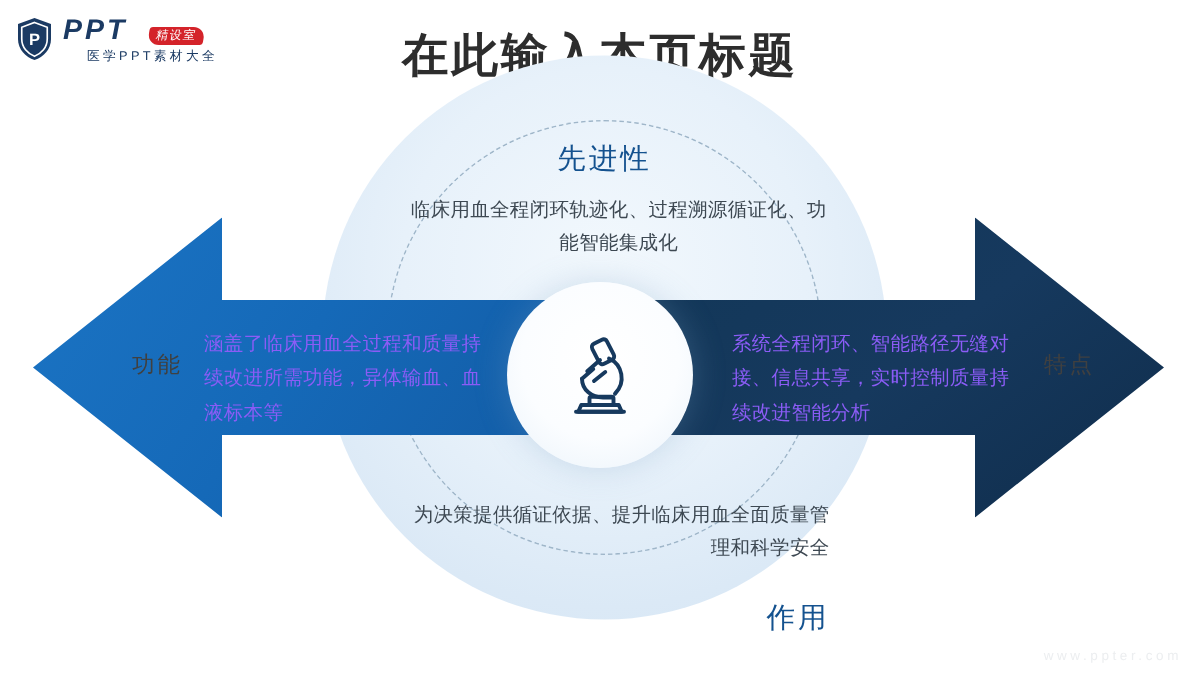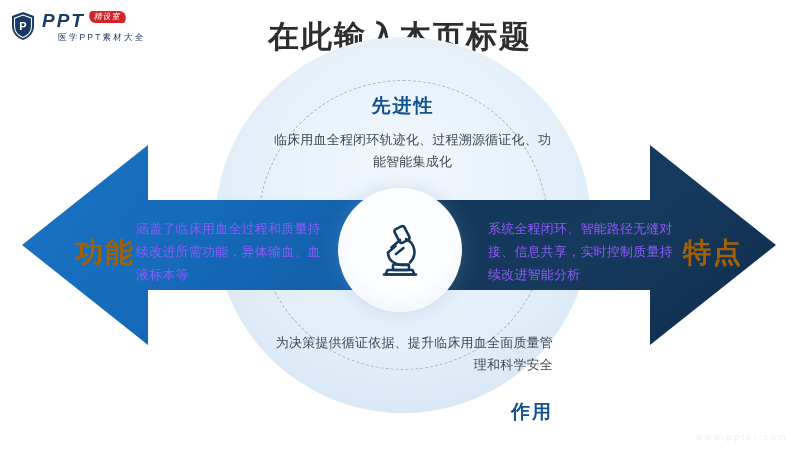--- a/index.html
+++ b/index.html
@@ -41,8 +41,8 @@
   }
   .logo-row1 {
     display: flex;
-    align-items: flex-start;
-    gap: 4px;
+    align-items: flex-end;
+    gap: 14px;
   }
   .logo-ppt {
     font-size: 19px;

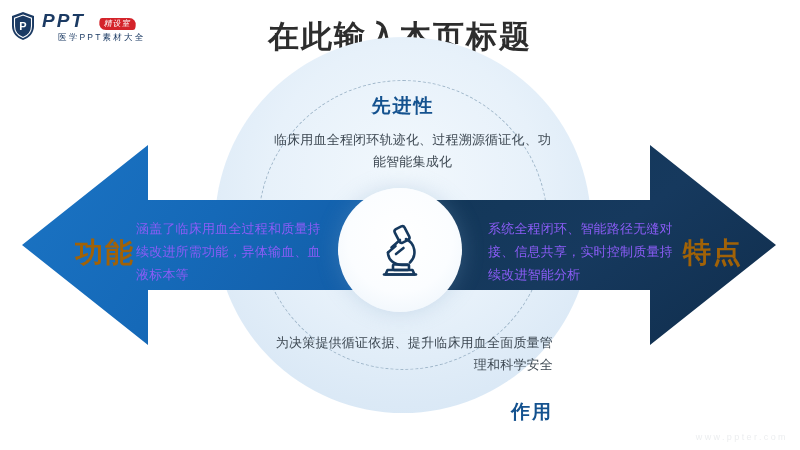--- a/index.html
+++ b/index.html
@@ -173,7 +173,7 @@
   }
   .vblock-heading {
     font-size: 19px;
-    font-weight: bold;
+    font-weight: normal;
     color: #14528f;
     letter-spacing: 2px;
   }

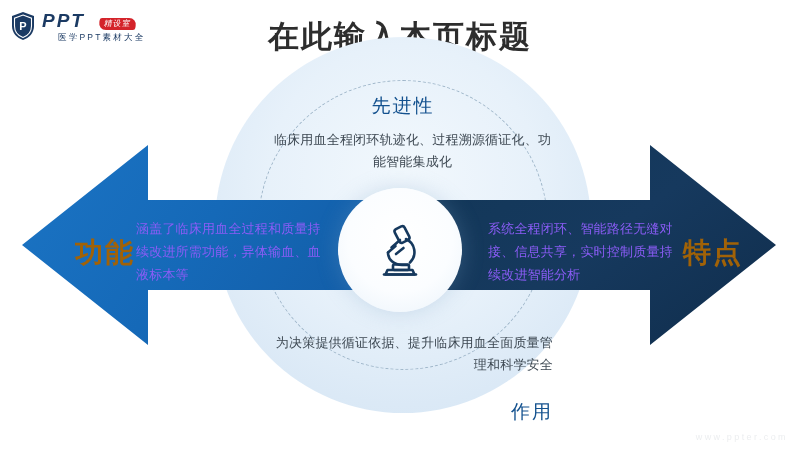--- a/index.html
+++ b/index.html
@@ -143,9 +143,9 @@
   .arrow-label {
     position: absolute;
     top: 234px;
-    font-size: 28px;
-    font-weight: bold;
-    color: #a16207;
+    font-size: 15px;
+    font-weight: normal;
+    color: #404040;
     letter-spacing: 2px;
   }
   .arrow-label-left { left: 60px; width: 90px; text-align: center; }

